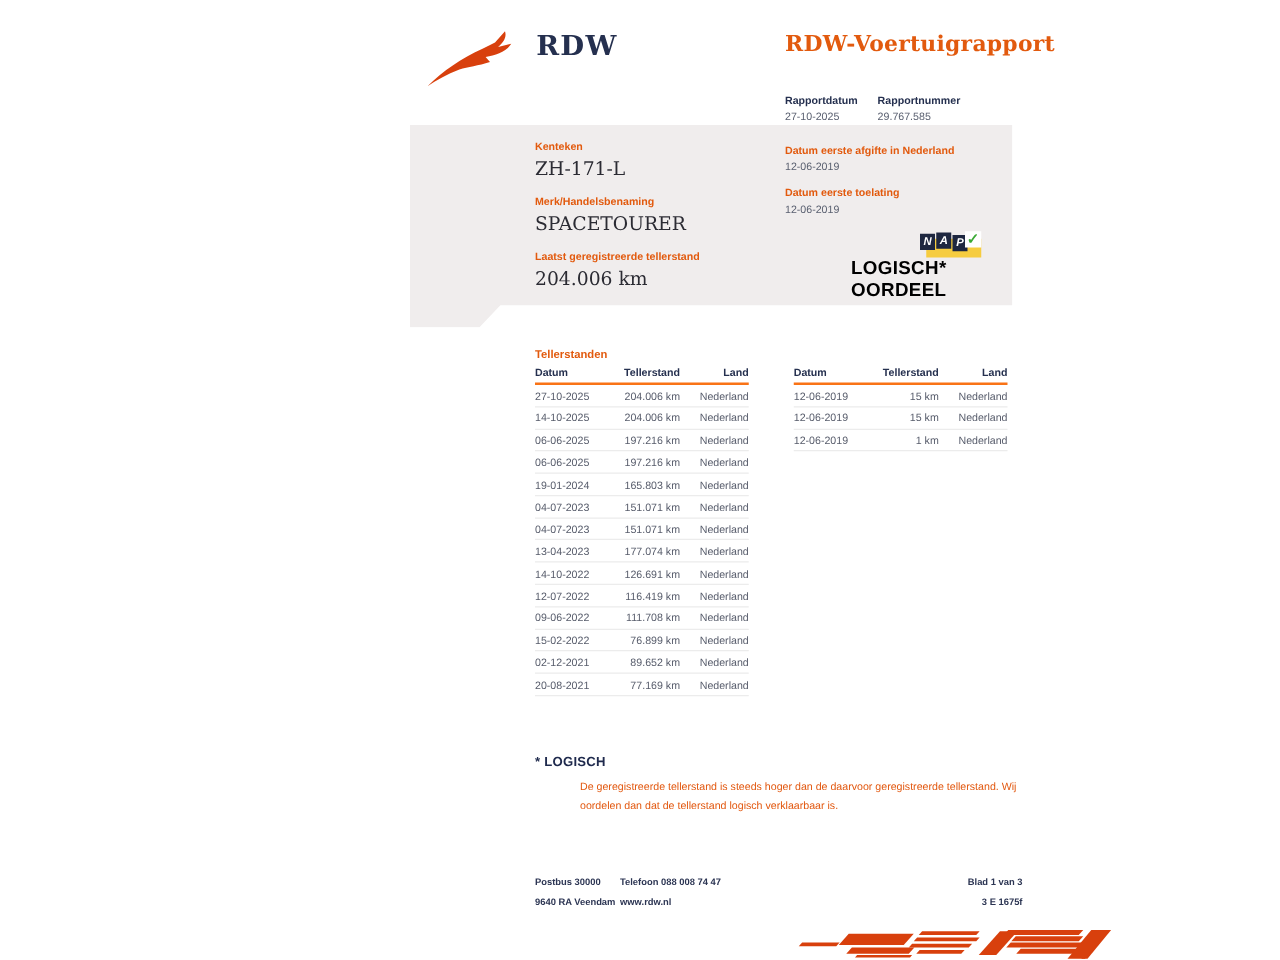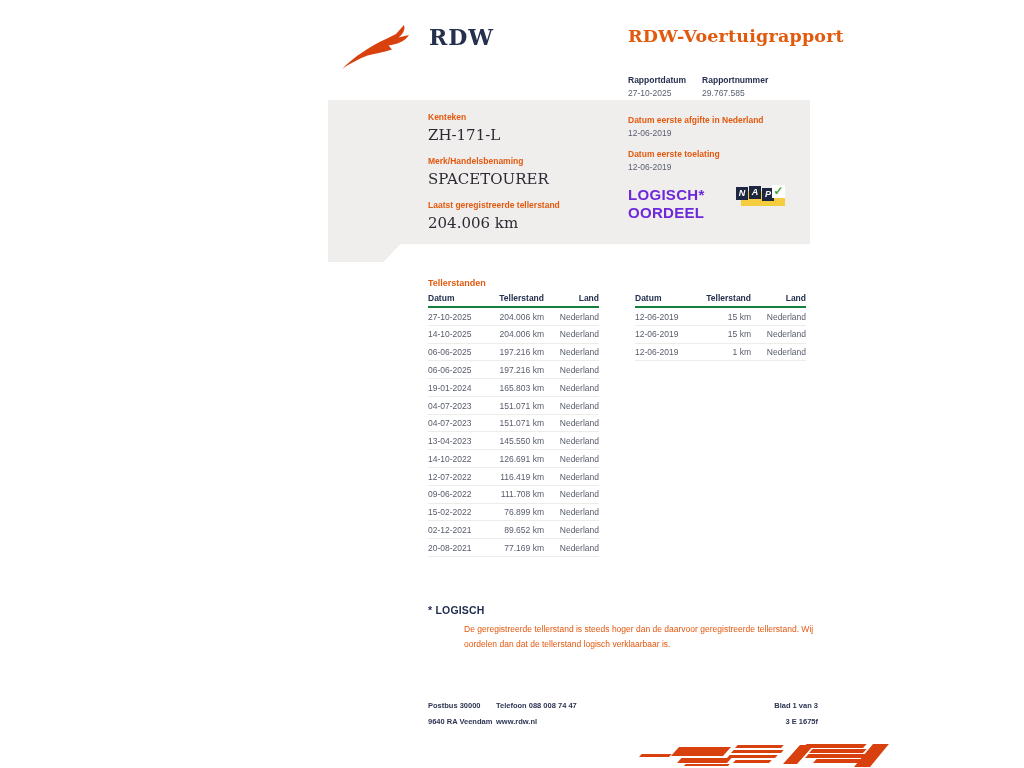--- a/index.html
+++ b/index.html
@@ -44,8 +44,8 @@
   .panel-col-right { position:absolute; left:300px; top:15px; width:182px; }
   .gap1 { margin-top:11px; }
   .oordeel {
-    margin-top:14px; font-size:15px; font-weight:700; color:#6d28d9;
-    line-height:18px; letter-spacing:0.3px;
+    margin-top:34px; font-size:15px; font-weight:700; color:#000000;
+    line-height:18px; letter-spacing:0.3px;text-align:center;
   }
 
   

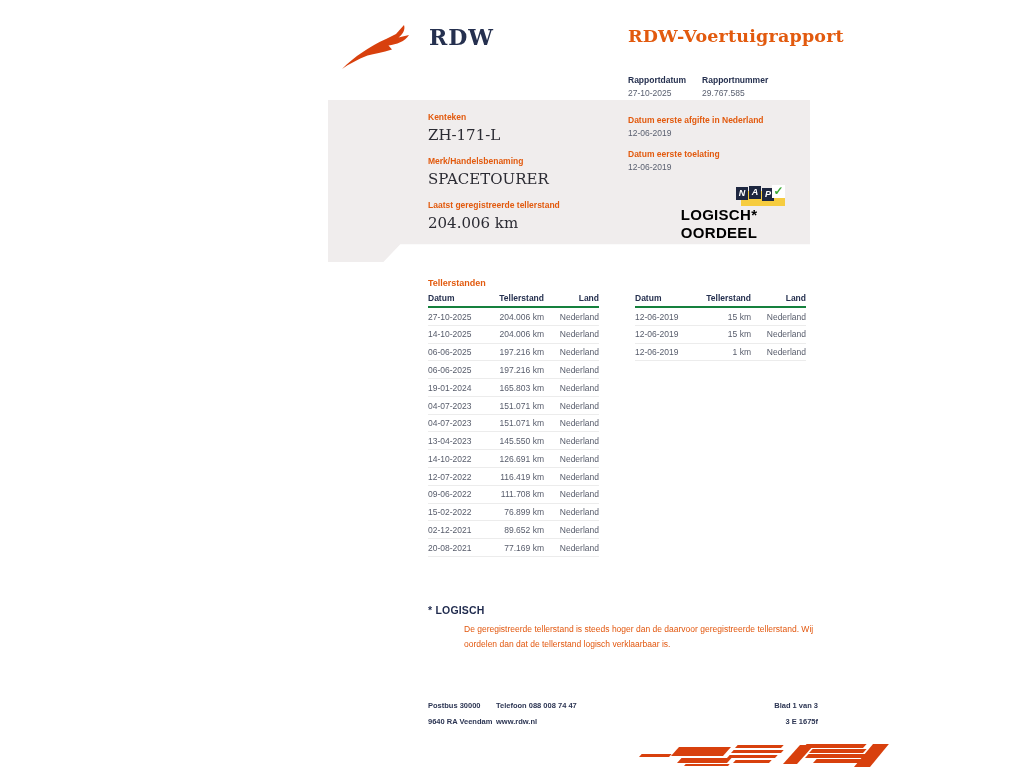--- a/index.html
+++ b/index.html
@@ -70,7 +70,7 @@
   .md-table.second { left:547px; width:171px; }
   .t-head {
     display:flex; font-weight:700; color:#25304F;
-    border-bottom:2px solid #15803d; padding-bottom:3px; padding-top:2px;
+    border-bottom:2px solid #f97316; padding-bottom:3px; padding-top:2px;
   }
   .t-row {
     display:flex; color:#575C6B; border-bottom:1px solid #ECECEC;

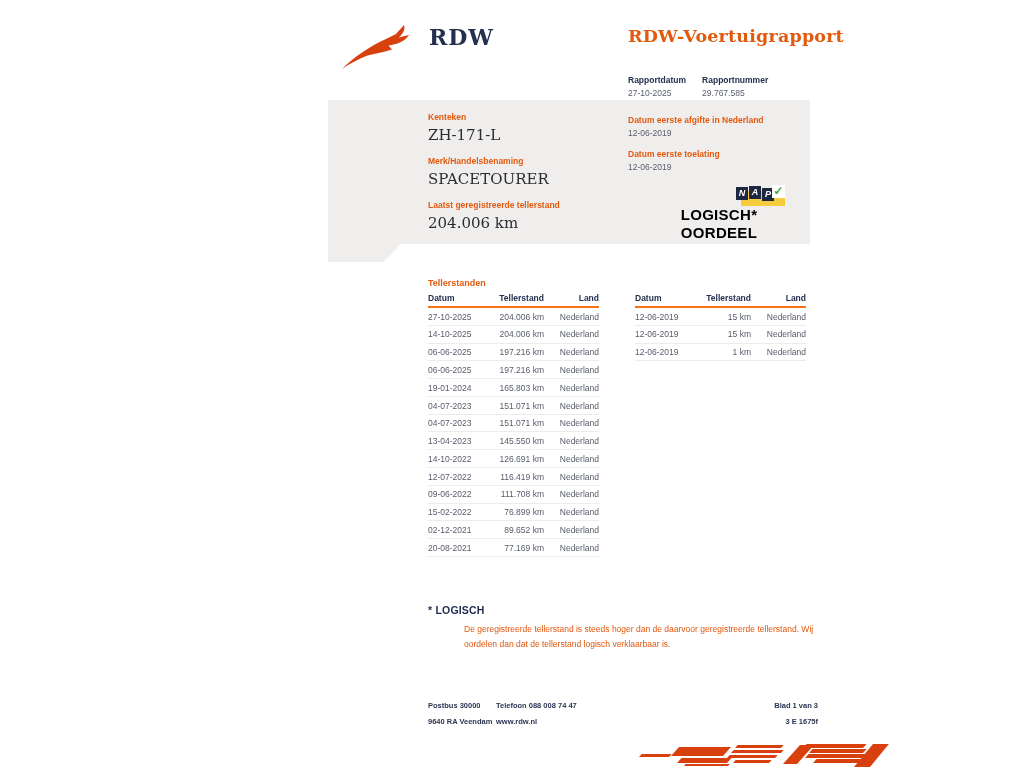--- a/index.html
+++ b/index.html
@@ -195,7 +195,7 @@
       </div>
       <div class="t-row">
         <span class="c0">13-04-2023</span>
-        <span class="c1">145.550 km</span>
+        <span class="c1">177.074 km</span>
         <span class="c2">Nederland</span>
       </div>
       <div class="t-row">

